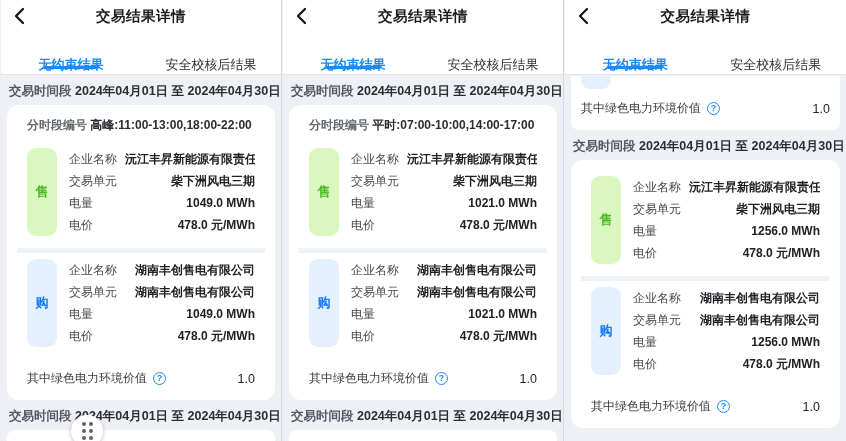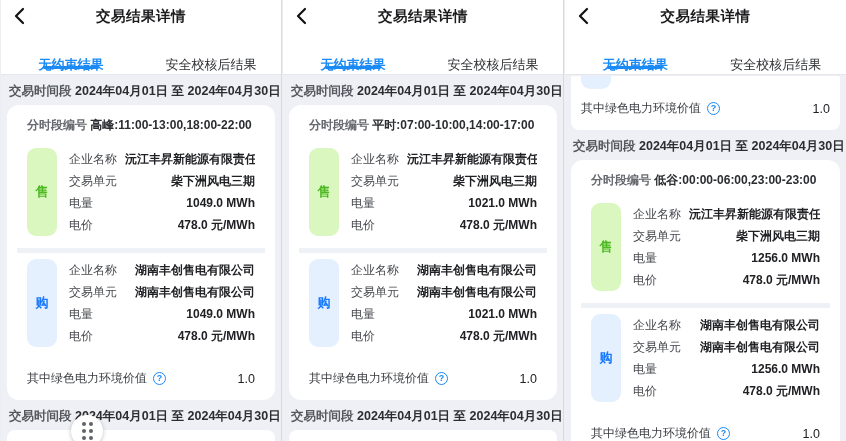--- a/index.html
+++ b/index.html
@@ -250,10 +250,6 @@
         <span class="pval">2024年04月01日 至 2024年04月30日</span>
       </div>
       <div class="card">
-        <div class="seg-row">
-          <span>分时段编号</span>
-          <b>低谷:00:00-06:00,23:00-23:00</b>
-        </div>
         <div class="block">
           <div class="badge sell">售</div>
           <div class="rows">

